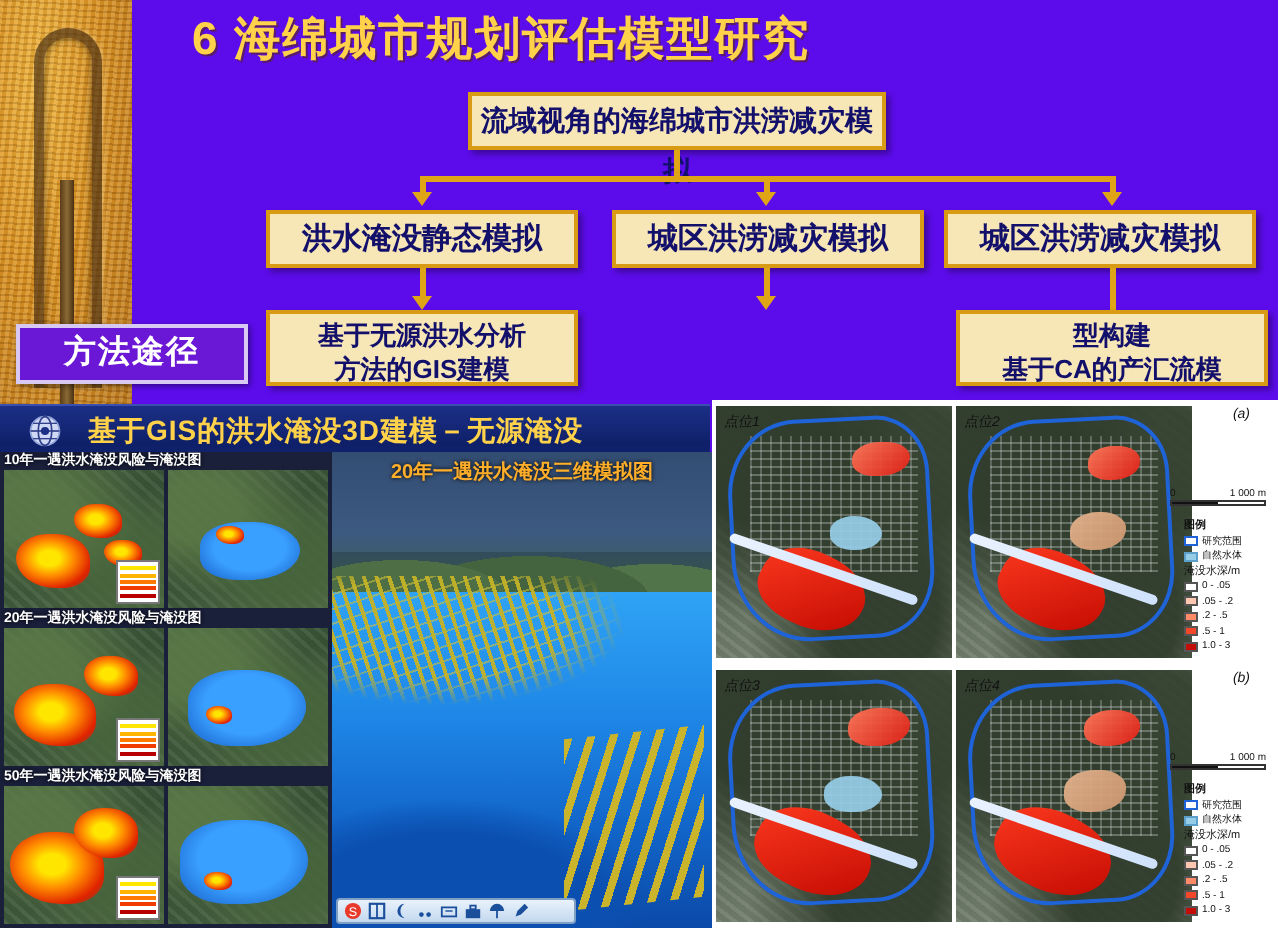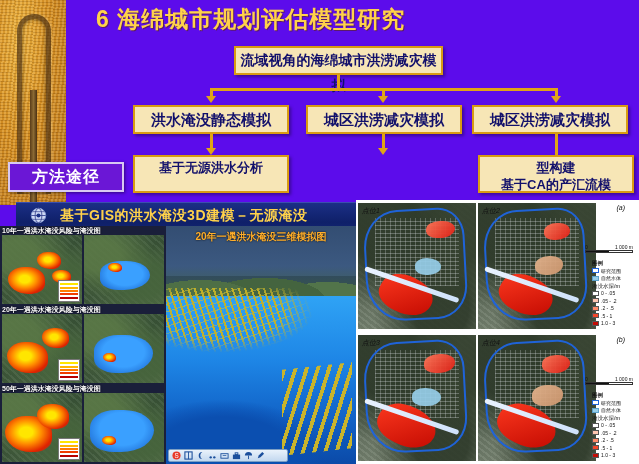--- a/index.html
+++ b/index.html
@@ -271,6 +271,7 @@
 
   <div class="fbox fb-bot" id="fb-b0">
     <div>基于无源洪水分析</div>
+    <div>方法的GIS建模</div>
   </div>
   <div class="fbox fb-bot" id="fb-b2">
     <div>型构建</div>

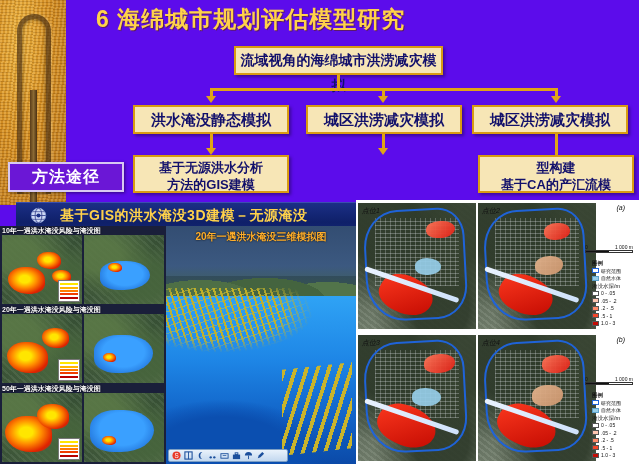--- a/index.html
+++ b/index.html
@@ -77,7 +77,7 @@
 
   
   #banner {
-    position:absolute; left:16px; top:202px; width:355px; height:36px;
+    position:absolute; left:0; top:202px; width:355px; height:36px;
     background:linear-gradient(180deg,#1b2f86 0%,#0f2069 55%,#16287a 100%);
     border-top:1px solid #3a4fae;
   }

